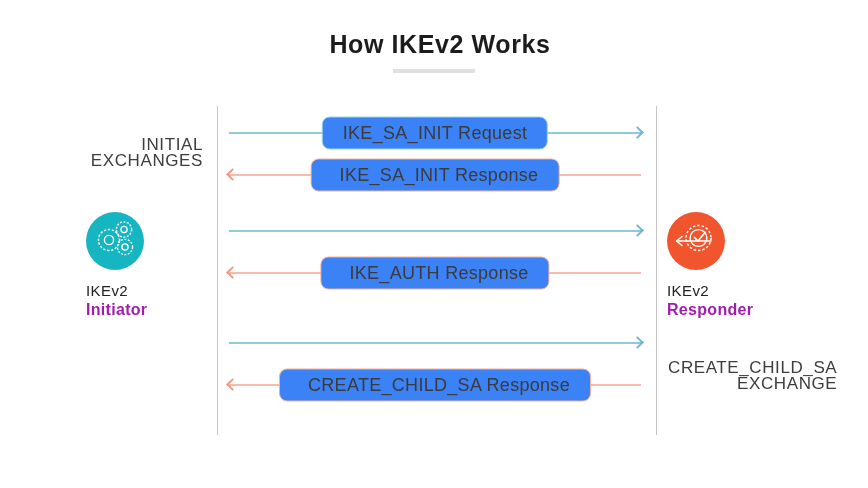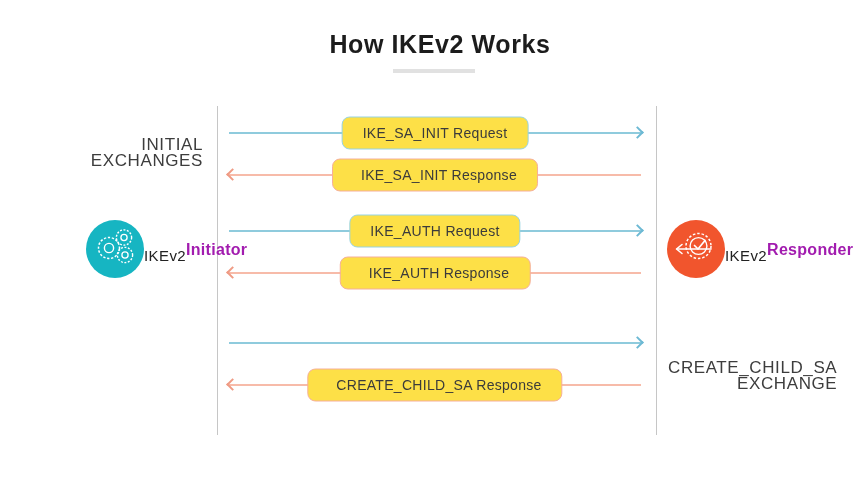--- a/index.html
+++ b/index.html
@@ -45,7 +45,7 @@
   .row.res .chev{left:-1px;border-top:2px solid var(--c-salmon_head);
     border-right:2px solid var(--c-salmon_head);transform:rotate(-135deg);}
   .msg-box{position:absolute;left:50%;top:20px;transform:translate(-50%,-50%);
-    background:#fde047;border-radius:8px;padding:7px 20px;font-size:14px;line-height:17px;
+    background:#3b82f6;border-radius:8px;padding:7px 20px;font-size:18px;line-height:17px;
     letter-spacing:.3px;color:#3b3b3b;white-space:nowrap;}
   .row.req .msg-box{border:1.5px solid var(--c-blue_border);}
   .row.res .msg-box{border:1.5px solid var(--c-salmon_border);padding-left:28px;}

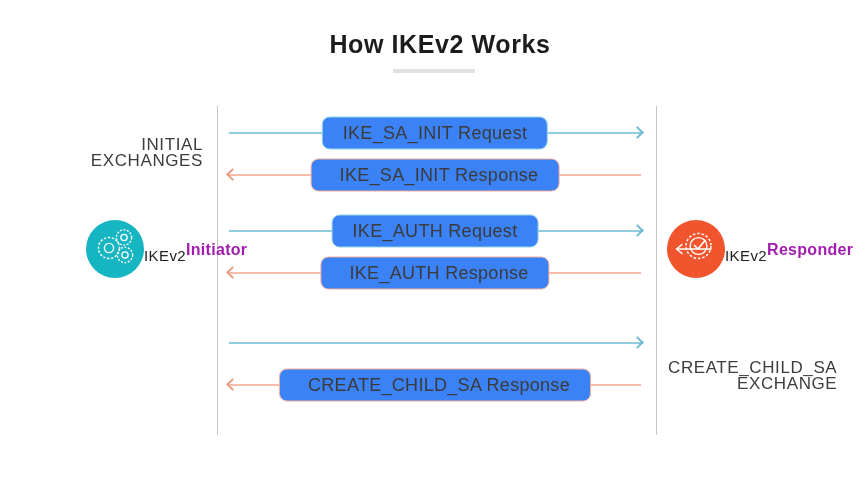--- a/index.html
+++ b/index.html
@@ -93,7 +93,6 @@
   <div class="row req row3">
     <div class="line"></div>
     <div class="chev"></div>
-    <div class="msg-box">IKE_AUTH Request</div>
   </div>
   <div class="row res row4">
     <div class="line"></div>

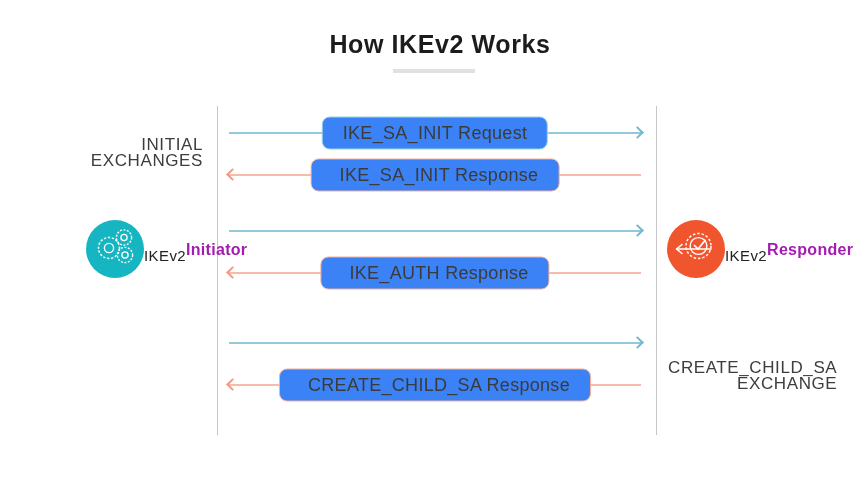--- a/index.html
+++ b/index.html
@@ -53,8 +53,8 @@
   .row1{top:113px;} .row2{top:155px;} .row3{top:211px;}
   .row4{top:253px;} .row5{top:323px;} .row6{top:365px;}
 
-  .endpoint{position:absolute;top:220px;width:120px;display:flex;flex-direction:row;
-    align-items:center;}
+  .endpoint{position:absolute;top:212px;width:120px;display:flex;flex-direction:column;
+    }
   .endpoint.initiator{left:86px;}
   .endpoint.responder{left:667px;}
   .bubble{width:58px;height:58px;border-radius:50%;display:flex;align-items:center;

